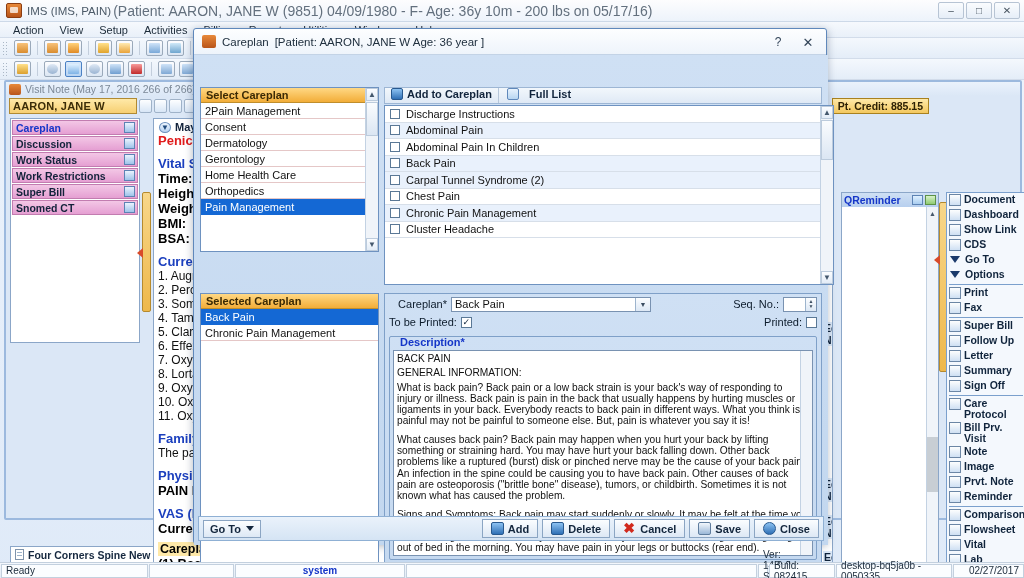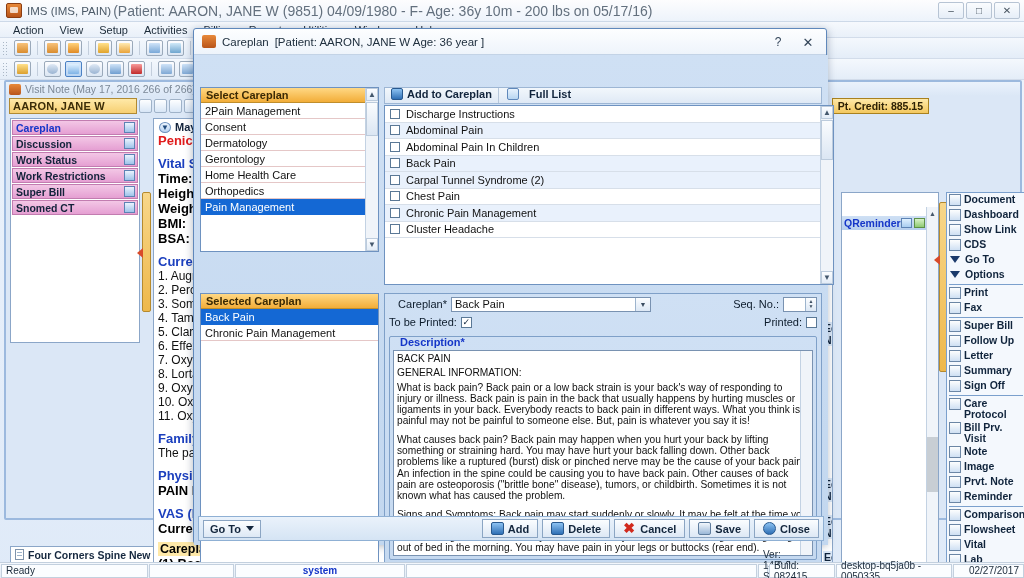--- a/index.html
+++ b/index.html
@@ -121,7 +121,7 @@
   
   .qrem{position:absolute;left:835px;top:110px;width:98px;height:395px;border:1px solid #8ba6c8;background:#fff;}
   .qrem-t{height:14px;background:linear-gradient(#cfe0f4,#b7cfee);display:flex;align-items:center;
-    padding:0 2px;color:#1536c8;font-weight:bold;font-size:10.5px;margin-top:23px;}
+    justify-content:space-between;padding:0 2px;color:#1536c8;font-weight:bold;font-size:10.5px;}
   .qrem-b{display:flex;gap:2px;}
   .qbx{width:11px;height:10px;border:1px solid #5d83b4;background:linear-gradient(#dff0ff,#a9cdf0);}
   .qbx.g{background:linear-gradient(#d8f2c8,#8fcb72);border-color:#5d9147;}

